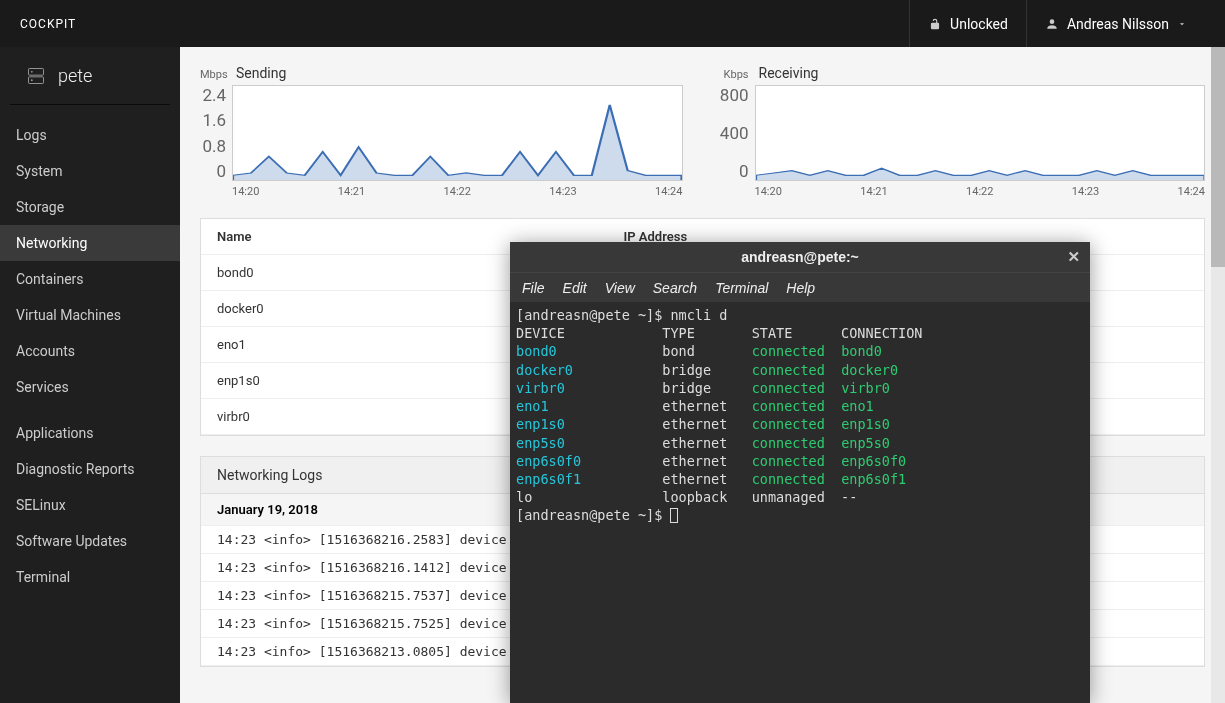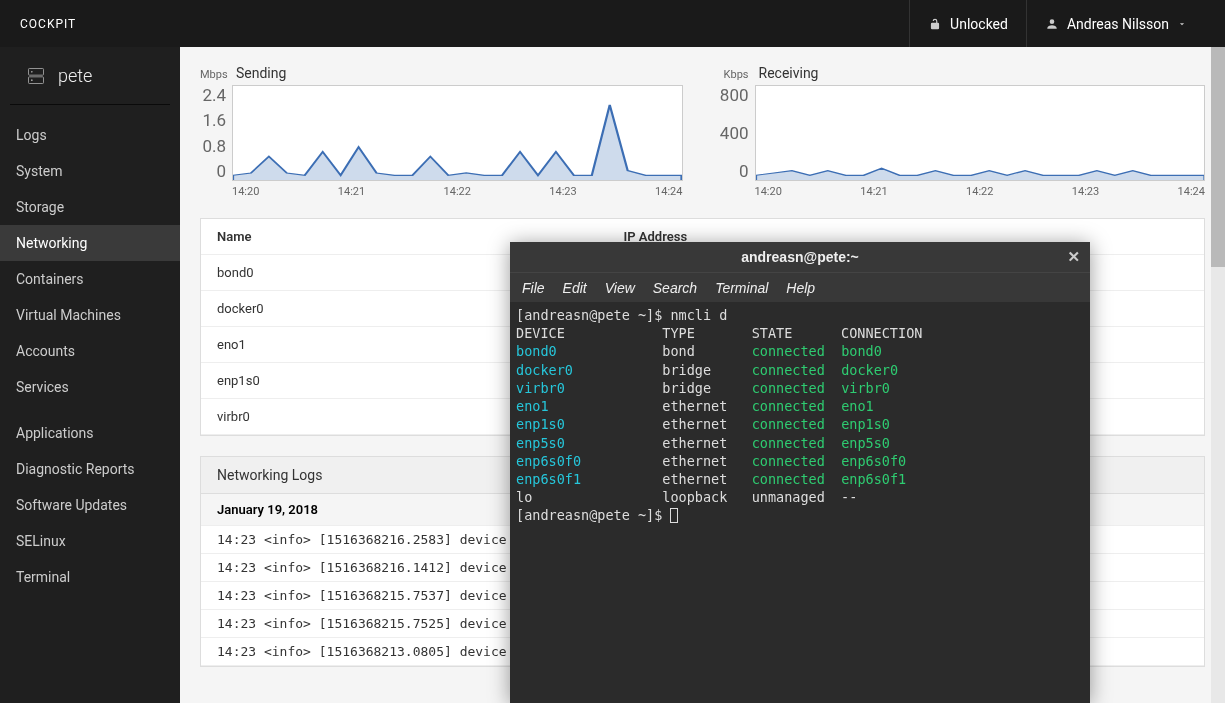--- a/index.html
+++ b/index.html
@@ -103,8 +103,8 @@
     <ul class="nav" id="nav2" style="padding-top:0;margin-top:10px">
         <li>Applications</li>
         <li>Diagnostic Reports</li>
+        <li>SELinux</li>
         <li>Software Updates</li>
-        <li>SELinux</li>
         <li>Terminal</li>
       </ul>
   </div>

